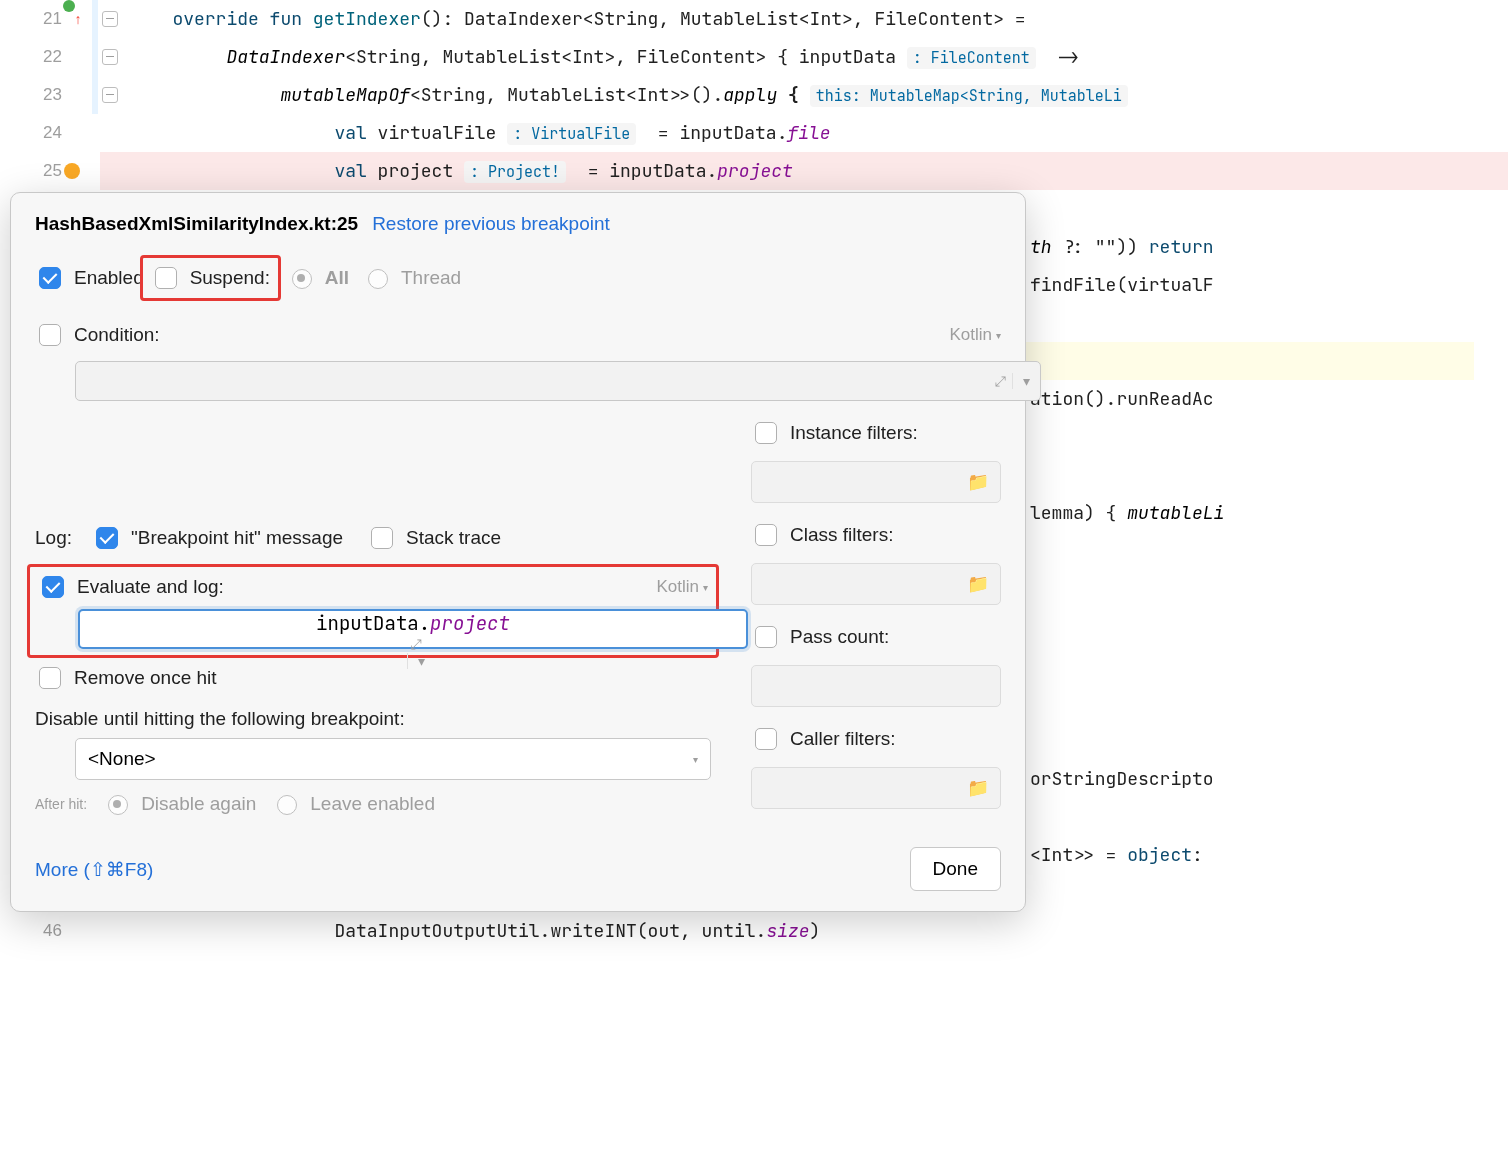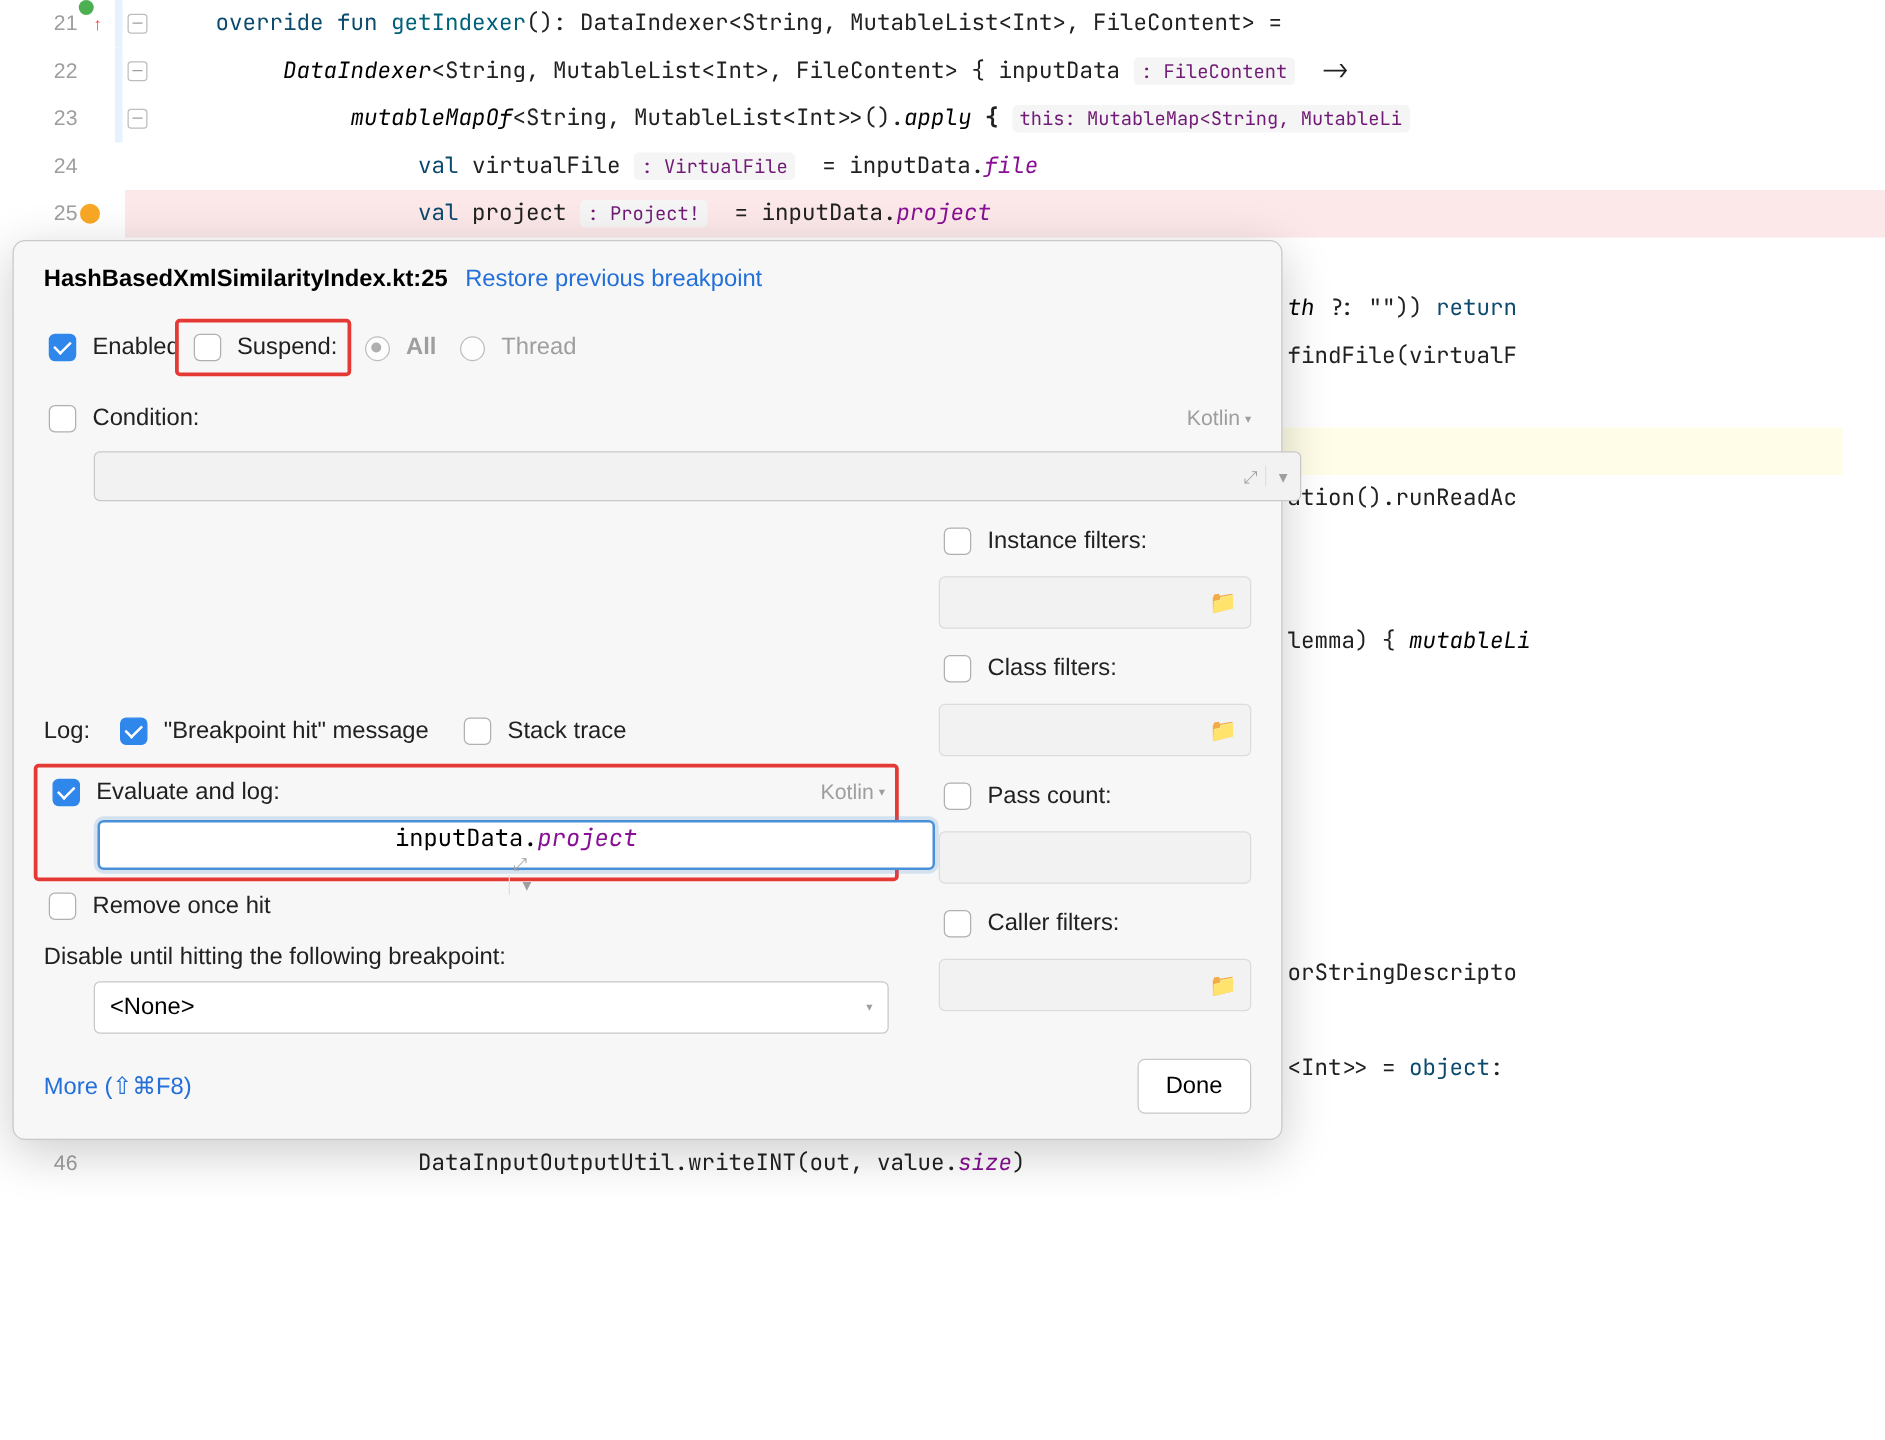--- a/index.html
+++ b/index.html
@@ -75,7 +75,7 @@
   .fn { color: #00627a; }
   .ital { font-style: italic; color: #000; }
   .prop { color: #871094; font-style: italic; }
-  .hint { color: #701a75; font-size: 15px; padding: 1px 6px; background: #f5f5f5; border-radius: 4px; }
+  .hint { color: #0369a1; font-size: 15px; padding: 1px 6px; background: #f5f5f5; border-radius: 4px; }
   .green-marker {
     width: 12px; height: 12px; border-radius: 50%;
     background: #4caf50; position: relative;

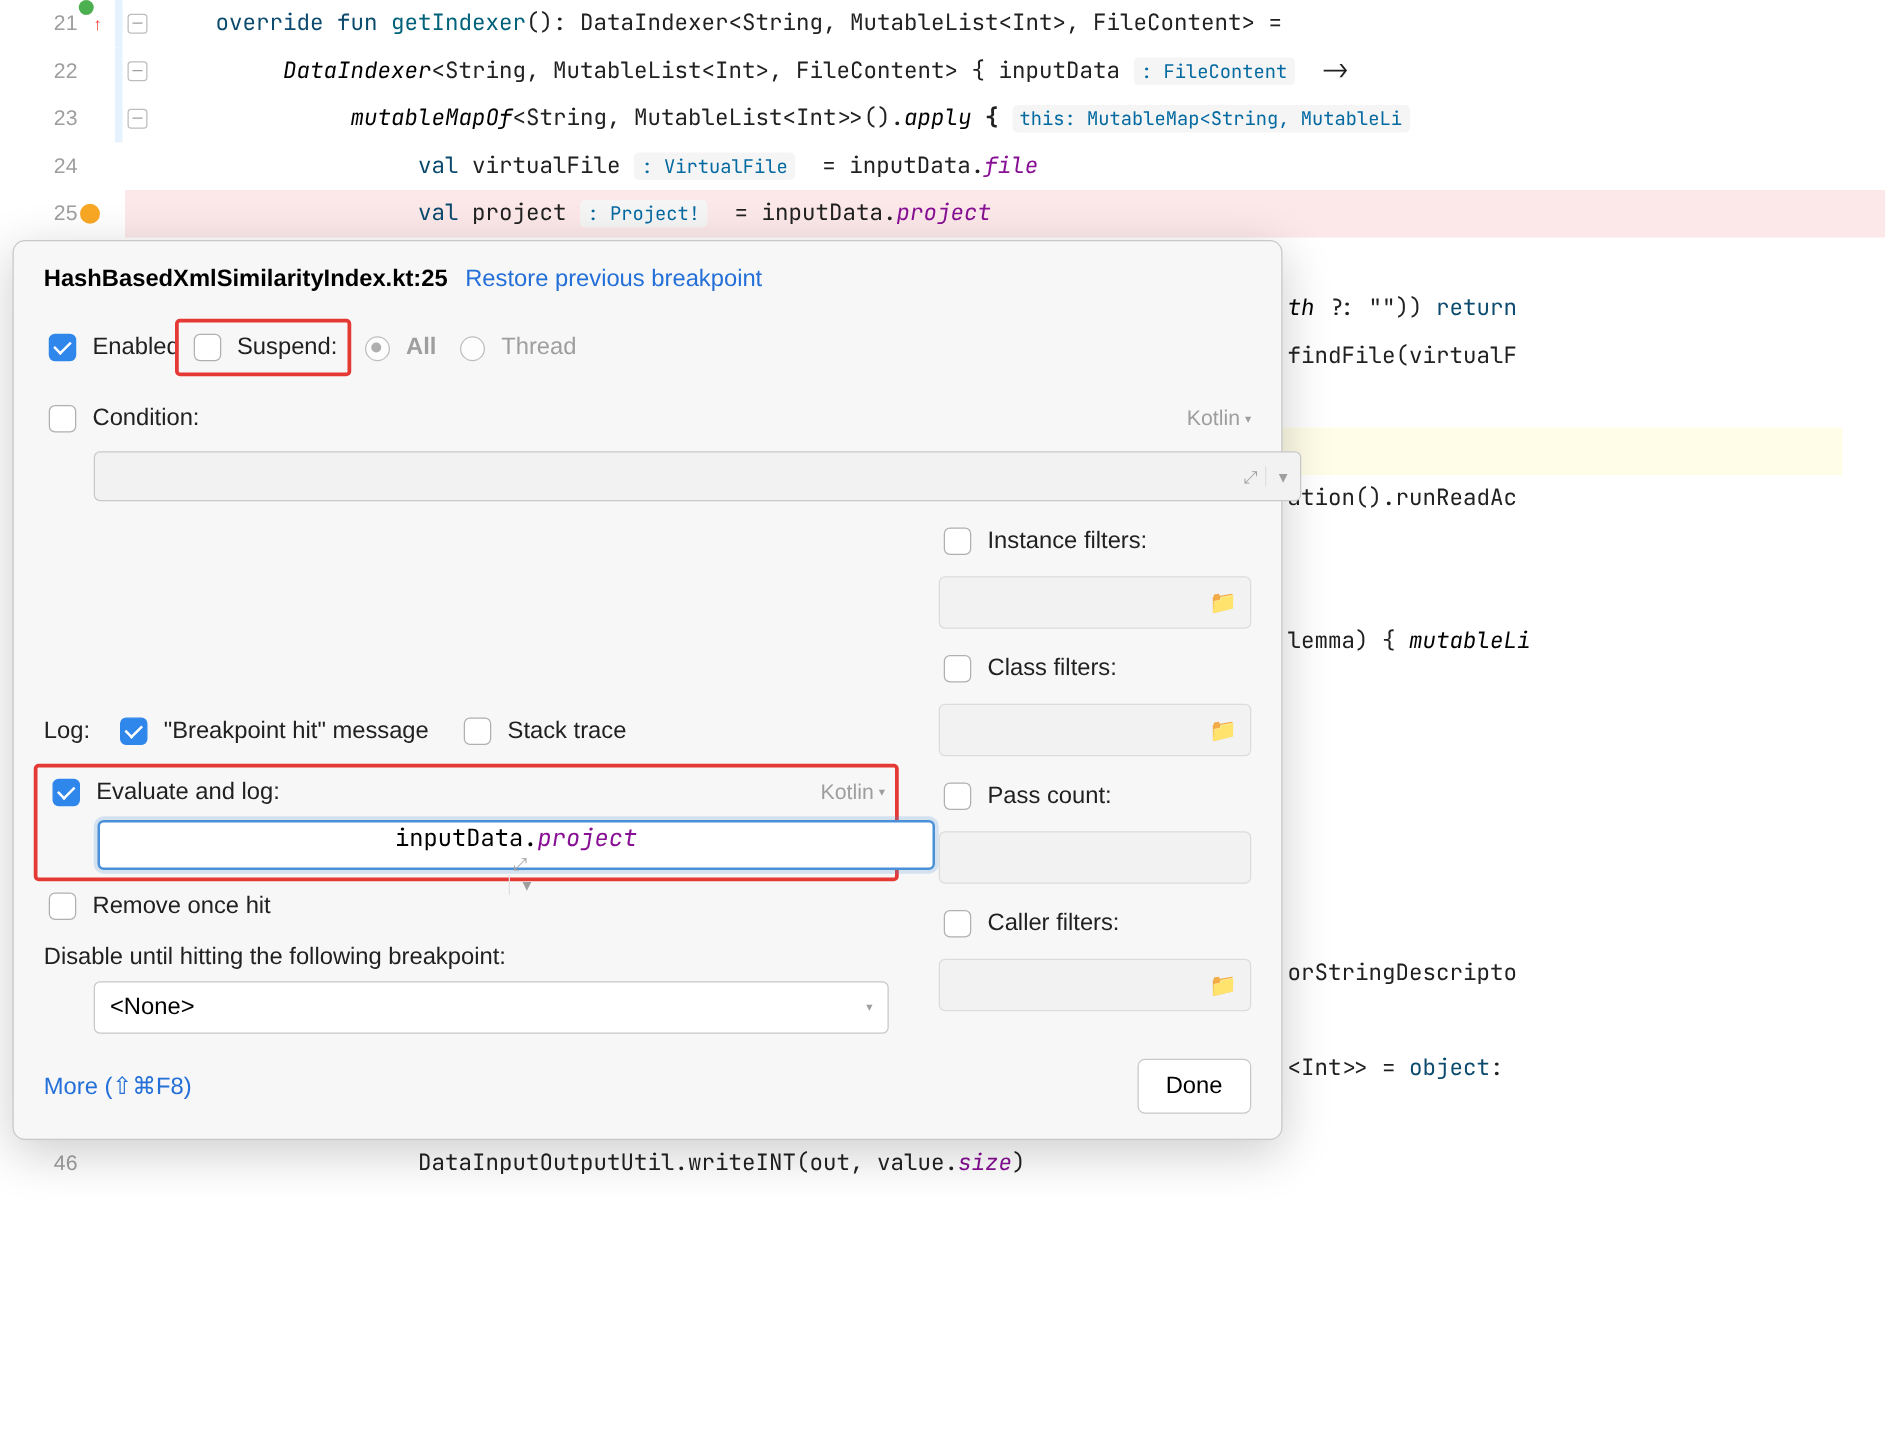--- a/index.html
+++ b/index.html
@@ -412,6 +412,17 @@
         <span class="caret-down">▾</span>
       </div>
 
+      <div class="row after-hit disabled-text">
+        <span>After hit:</span>
+        <label class="chk disabled-text" style="margin-bottom:0;margin-left:6px">
+          <input type="radio" class="radio" checked="" disabled="" style="">
+          <span>Disable again</span>
+        </label>
+        <label class="chk disabled-text" style="margin-bottom:0;margin-left:6px">
+          <input type="radio" class="radio" disabled="" style="">
+          <span>Leave enabled</span>
+        </label>
+      </div>
     </div>
 
     <div class="col-right">

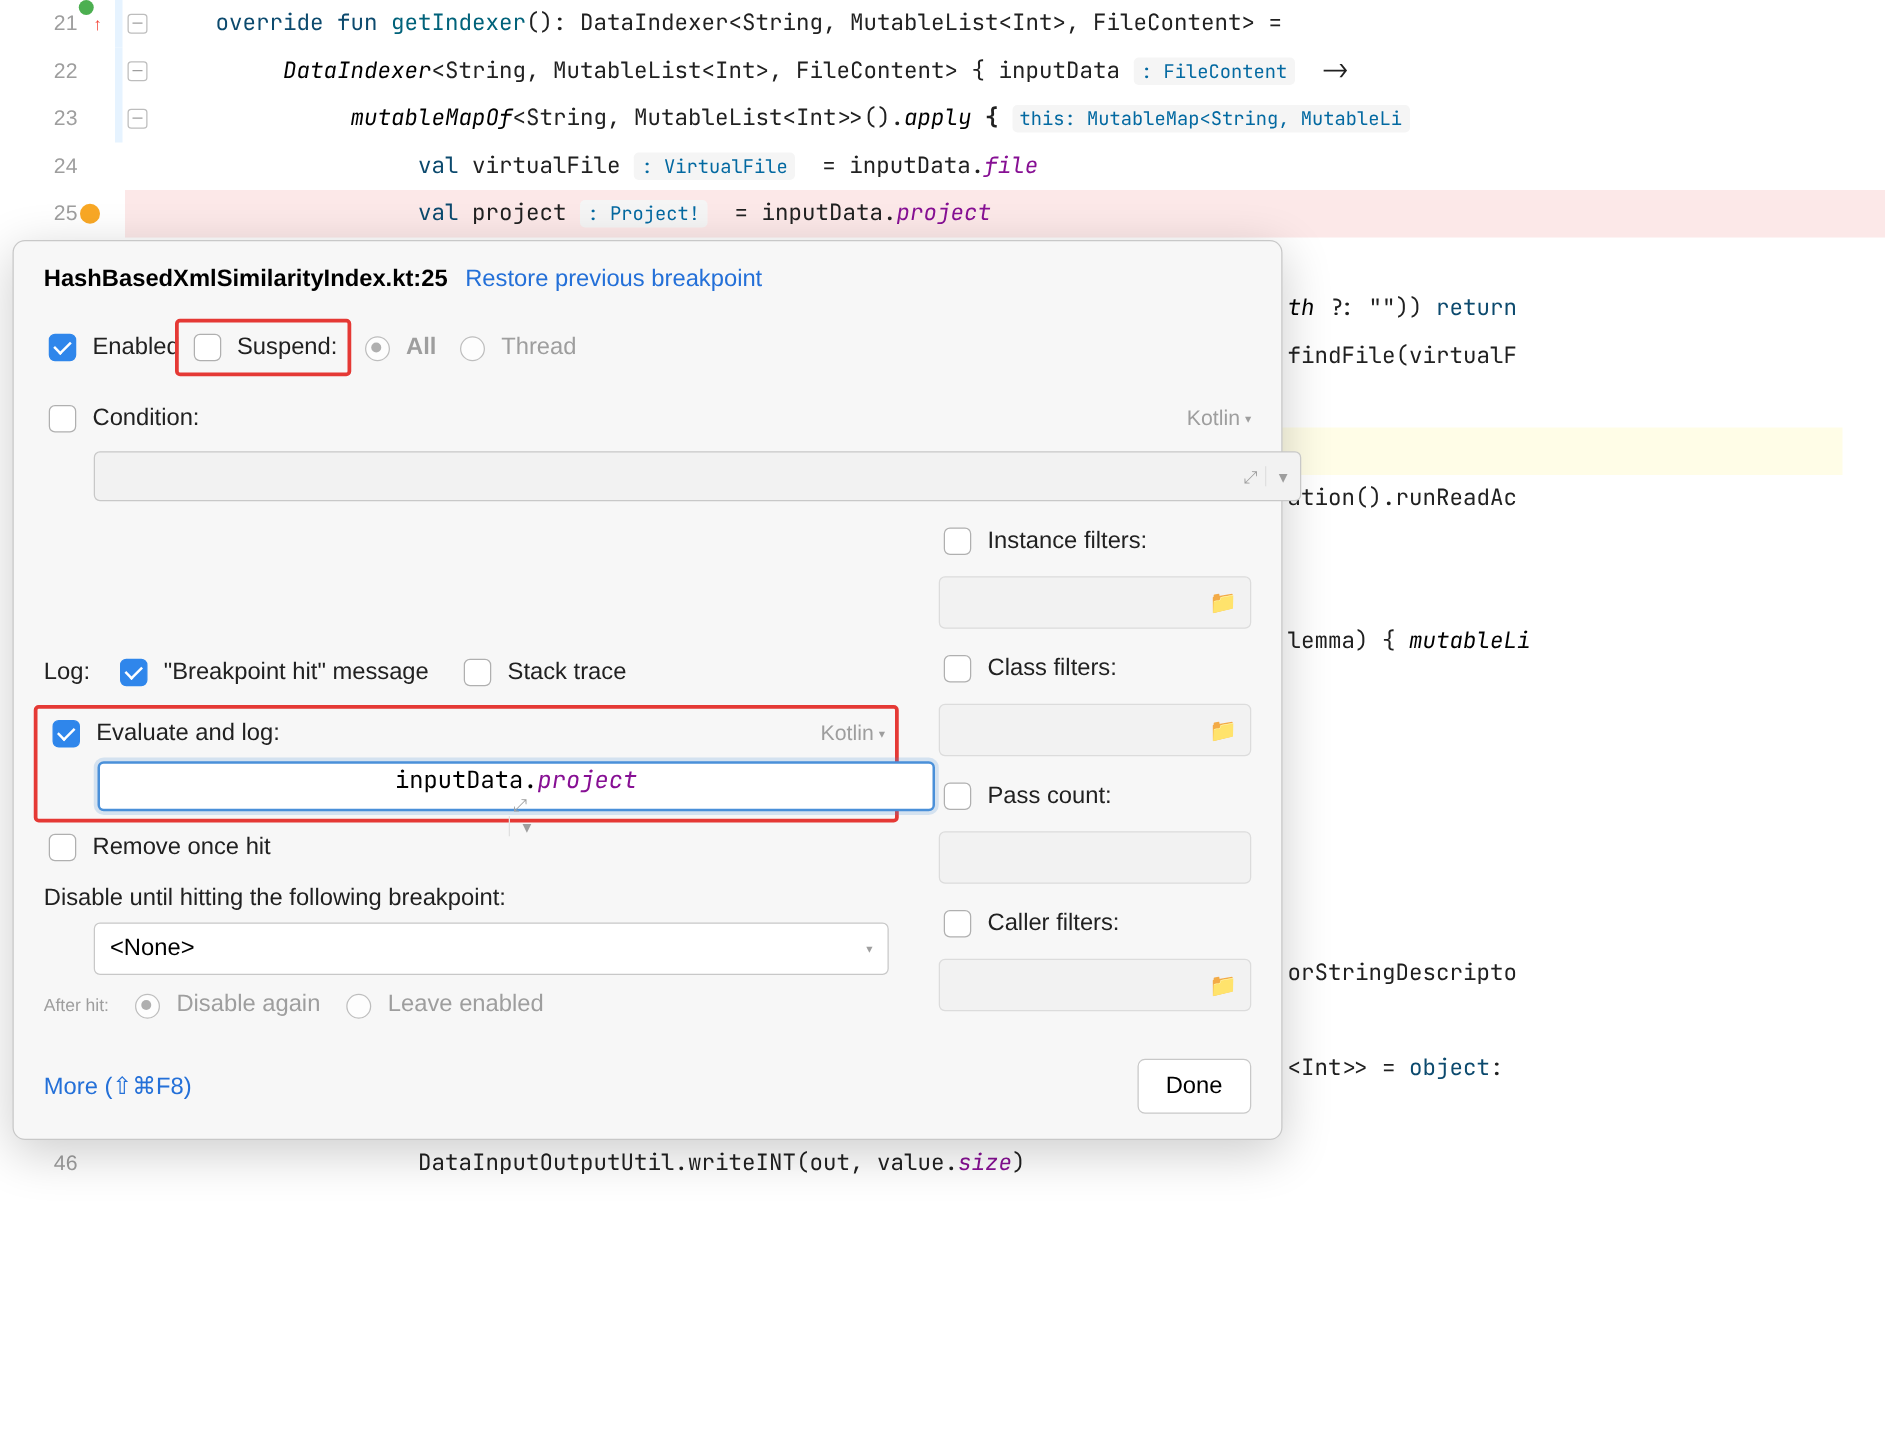--- a/index.html
+++ b/index.html
@@ -314,7 +314,7 @@
     <div class="gutter"><span class="num">46</span><span class="marker"></span></div>
     <span style="width:8px"></span>
     <div class="fold-col"></div>
-    <div class="code">                  <span>DataInputOutputUtil.writeINT(out, value.</span><span class="prop">size</span><span>)</span></div>
+    <div class="code">                  <span>DataInputOutputUtil.writeINT(out, until.</span><span class="prop">size</span><span>)</span></div>
   </div>
 </div>
 

